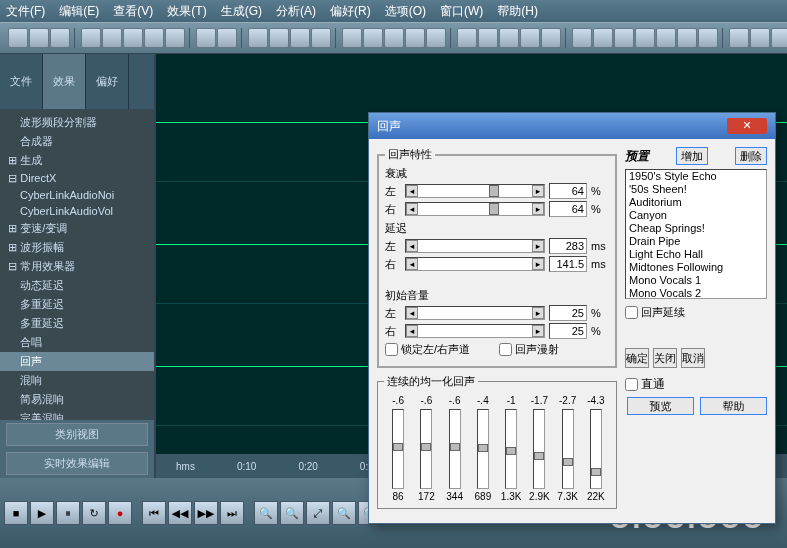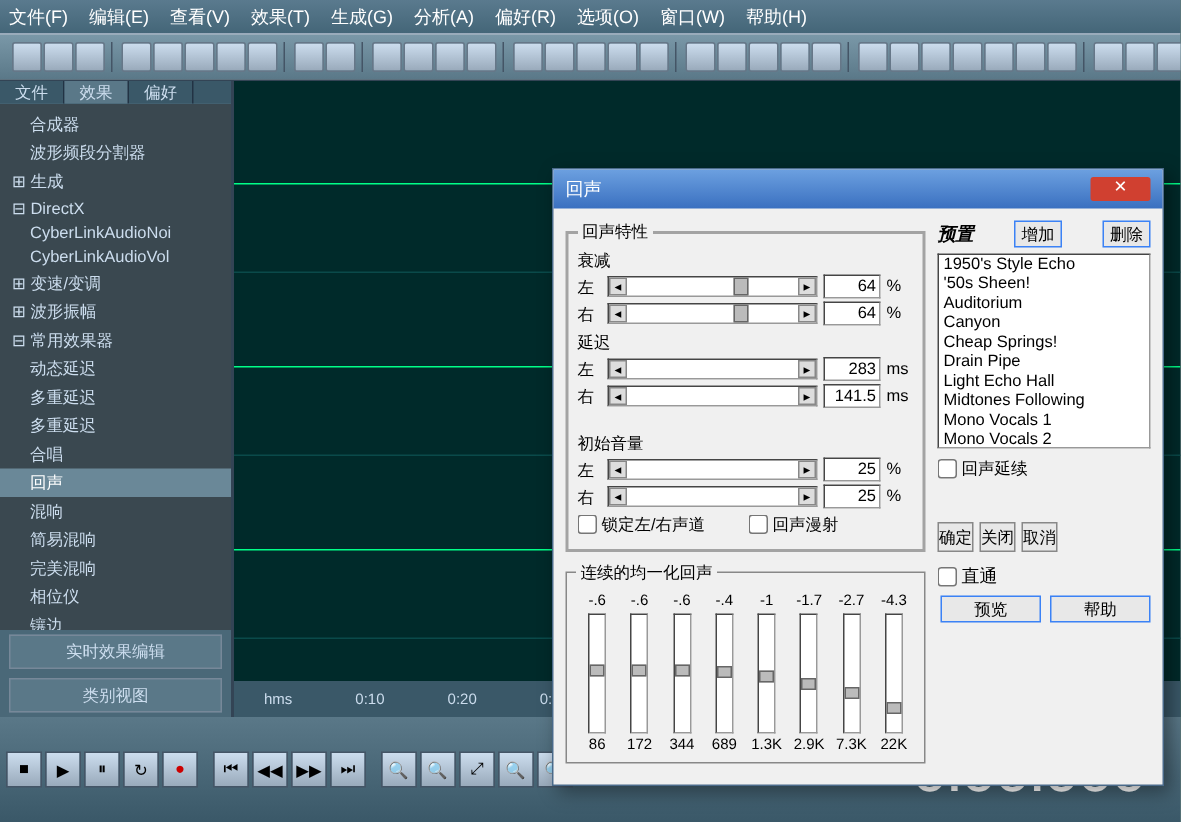--- a/index.html
+++ b/index.html
@@ -15,7 +15,7 @@
 .main { display: flex; height: 424px; }
 .sidebar { width: 156px; background: #4a6878; border-right: 2px solid #345; display: flex; flex-direction: column; }
 .side-tabs { display: flex; background: #3a5868; font-size: 11px; }
-.side-tab { padding: 0 10px; color: #cde; border-right: 1px solid #234; text-align: center; }
+.side-tab { padding: 20px 10px; color: #cde; border-right: 1px solid #234; text-align: center; }
 .side-tab.active { background: #5a7888; }
 .tree { flex: 1; background: #3a4850; color: #cde; overflow: auto; padding: 4px 0; font-size: 11px; }
 .tree-item { padding: 2px 4px 2px 8px; white-space: nowrap; cursor: default; }

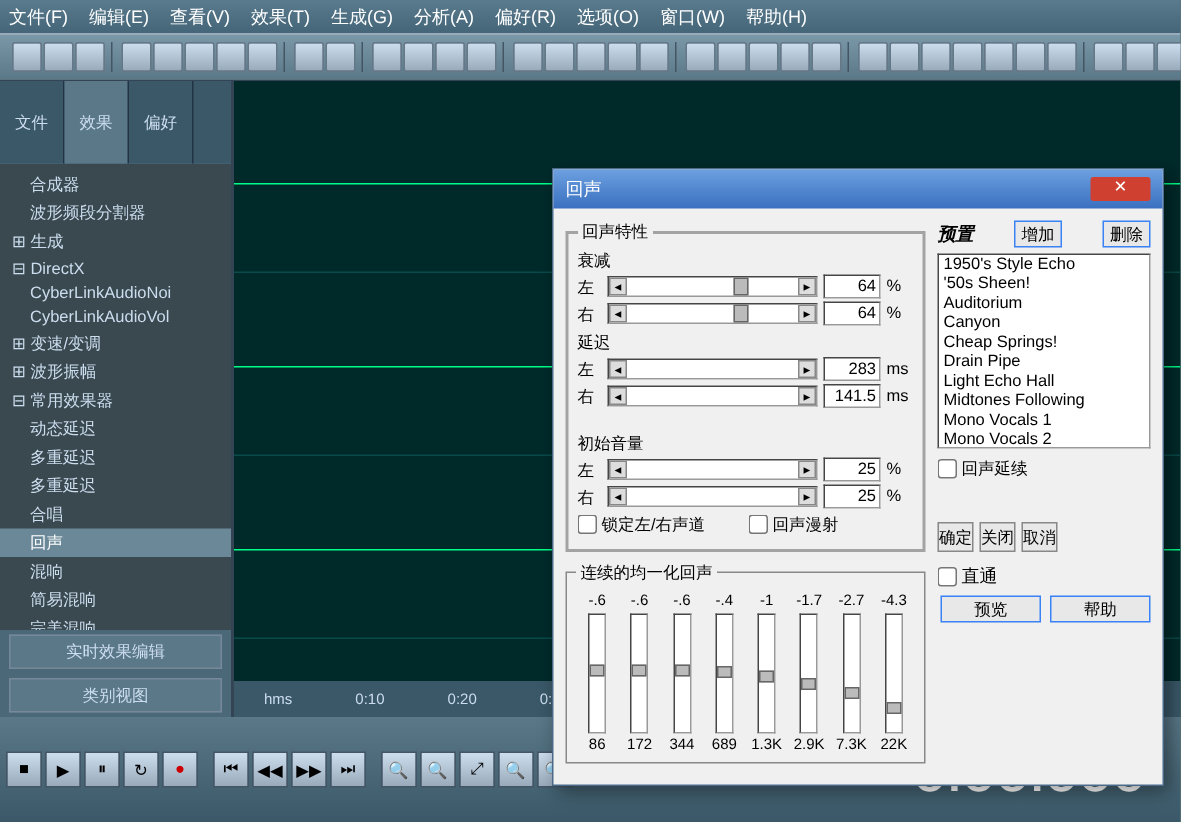--- a/index.html
+++ b/index.html
@@ -152,8 +152,8 @@
         <div class="side-tab">偏好</div>
       </div>
     <div class="tree">
+        <div class="tree-item indent1">波形频段分割器</div>
         <div class="tree-item indent1">合成器</div>
-        <div class="tree-item indent1">波形频段分割器</div>
         <div class="tree-item indent0">⊞ 生成</div>
         <div class="tree-item indent0">⊟ DirectX</div>
         <div class="tree-item indent1">CyberLinkAudioNoi</div>

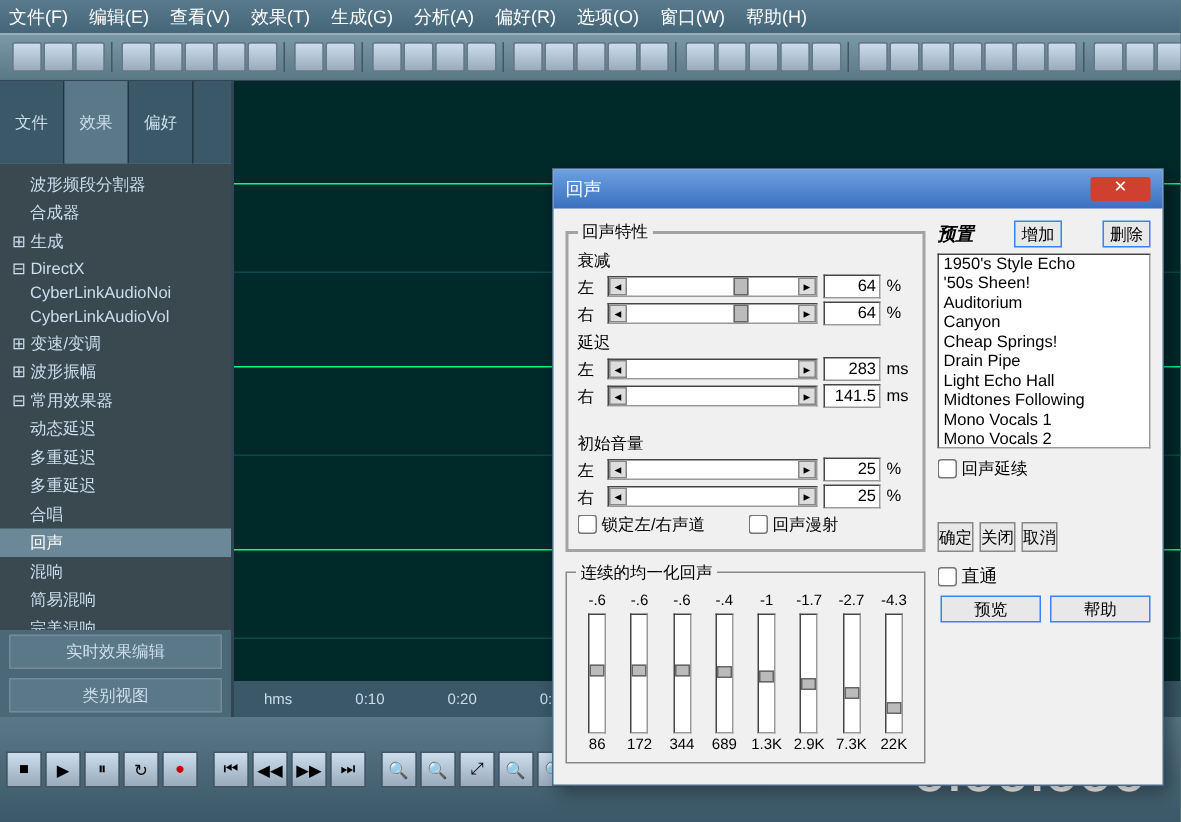--- a/index.html
+++ b/index.html
@@ -172,8 +172,8 @@
         <div class="tree-item indent1">相位仪</div>
         <div class="tree-item indent1">镶边</div>
       </div>
+    <div class="side-btn">类别视图</div>
     <div class="side-btn">实时效果编辑</div>
-    <div class="side-btn">类别视图</div>
   </div>
   <div class="workspace">
     <div class="wave w1"></div>

